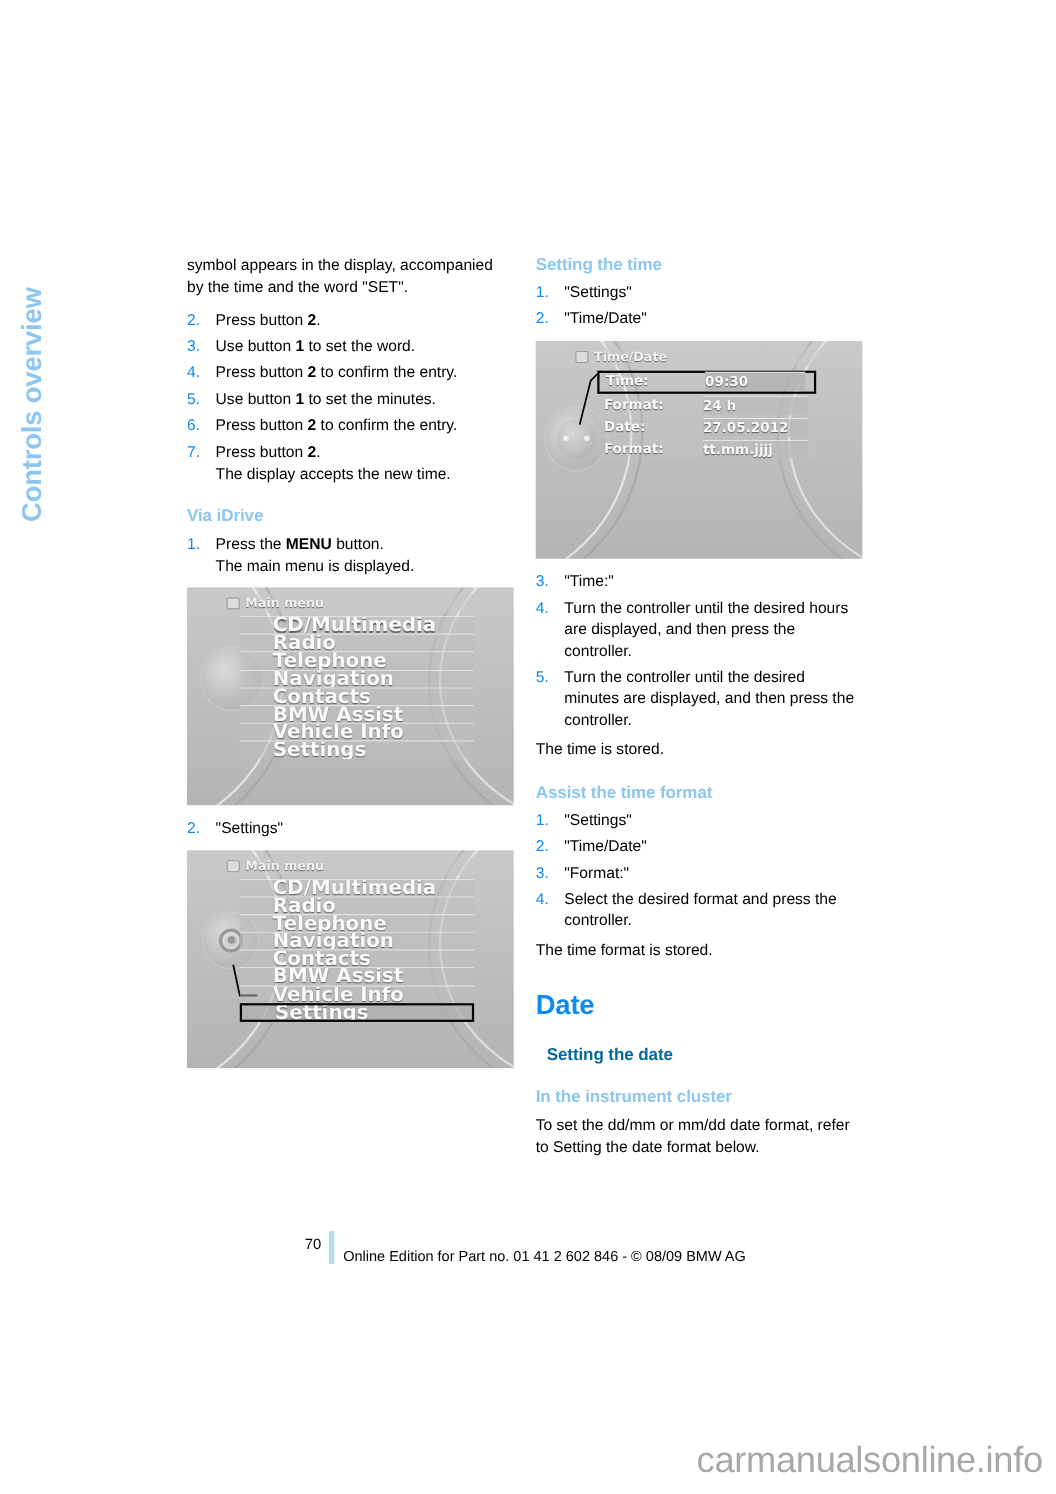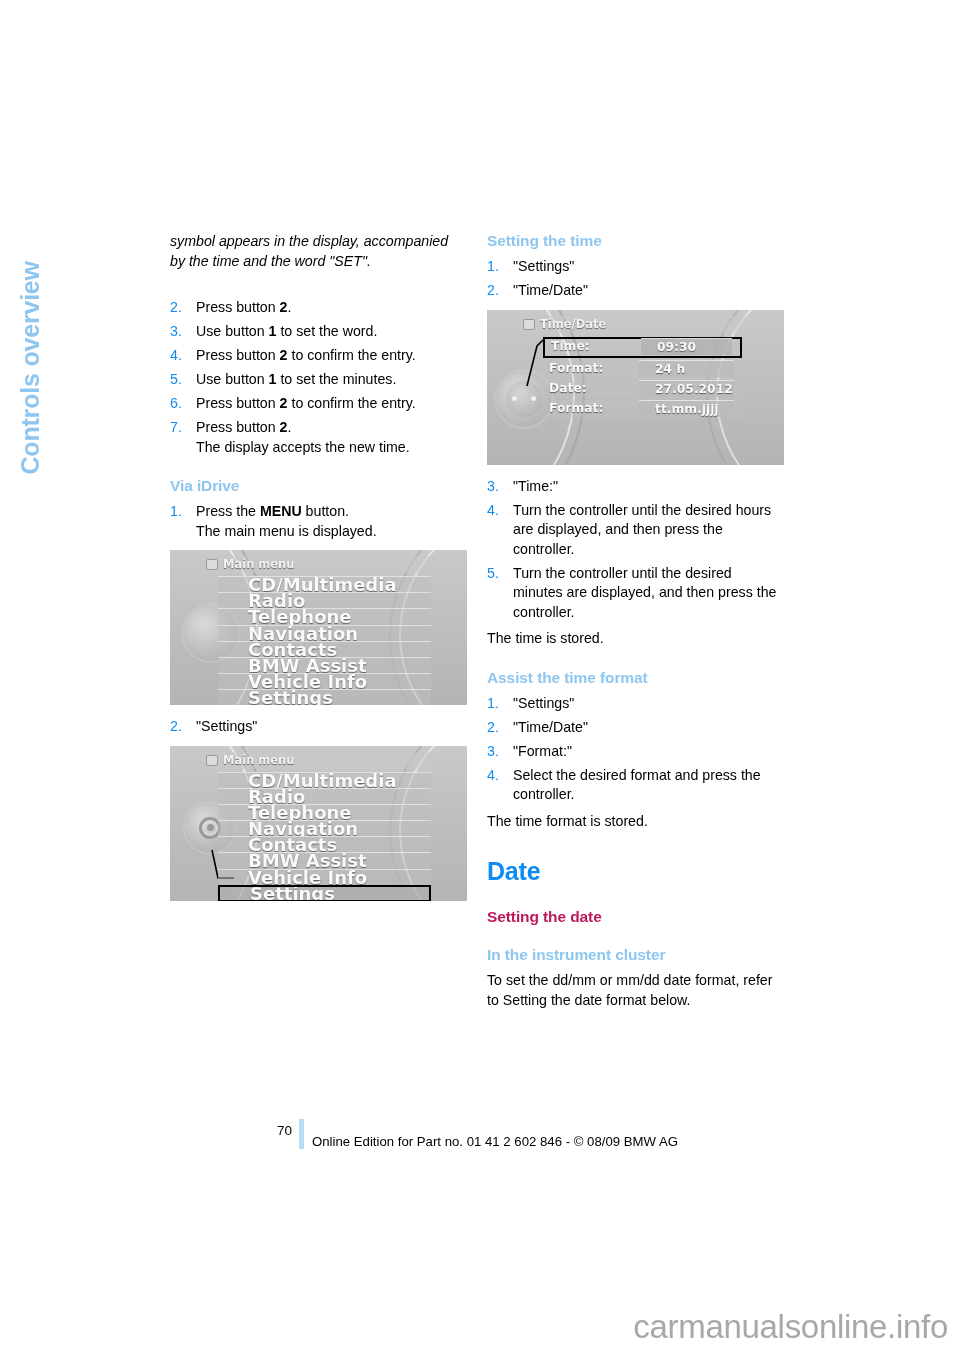--- a/index.html
+++ b/index.html
@@ -57,7 +57,7 @@
     line-height: 19.5px;
     color: #000;
   }
-  .body-para { margin-bottom: 27px; font-style: italic; }
+  .body-para { margin-bottom: 11px; }
 
   .h1 {
     font-size: 25px;

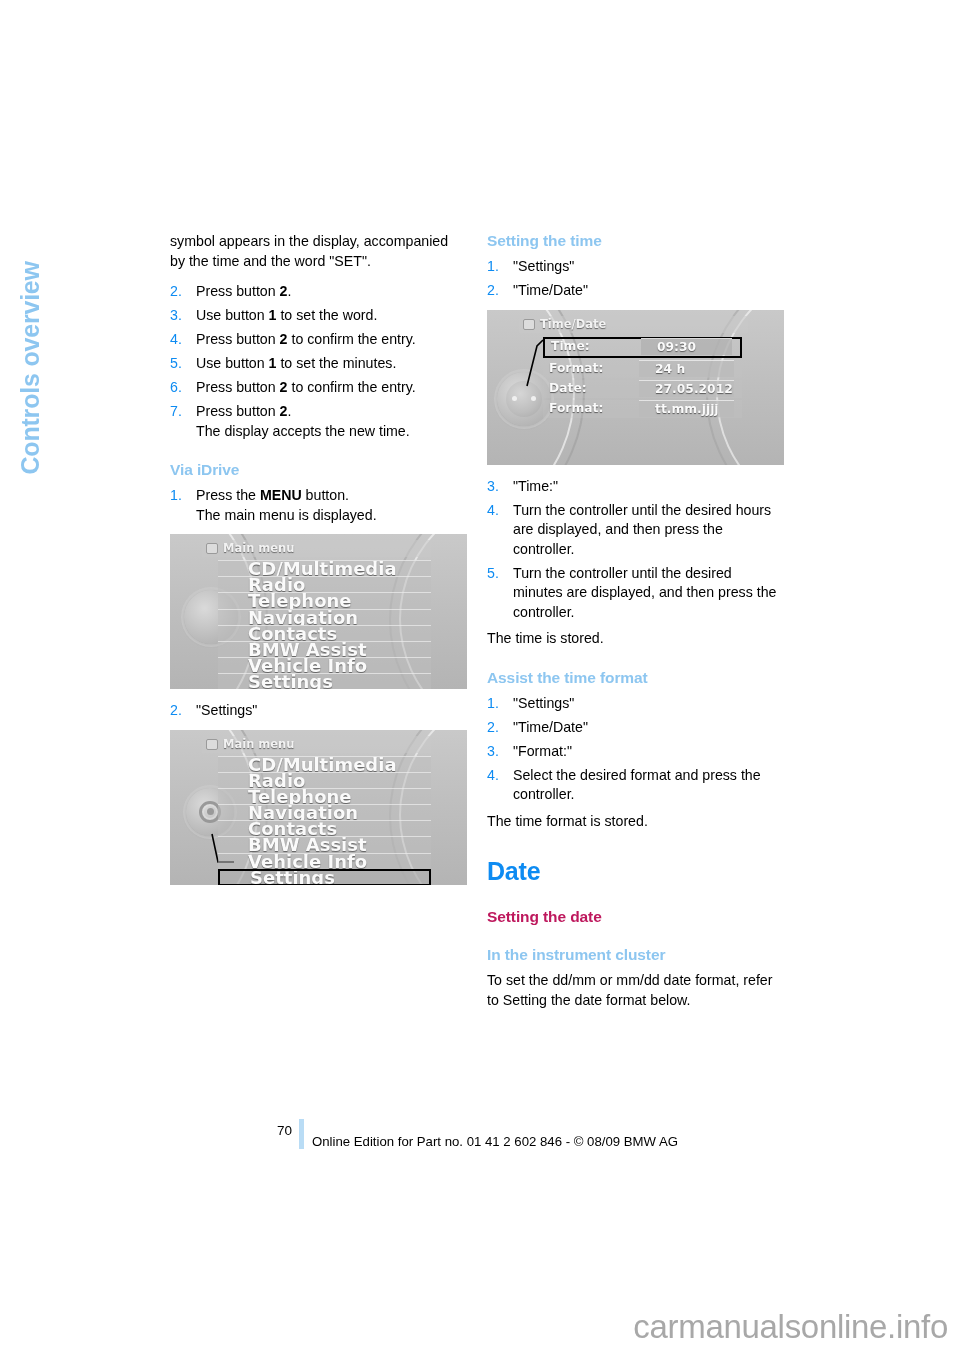--- a/index.html
+++ b/index.html
@@ -111,7 +111,7 @@
   .figure {
     position: relative;
     width: 297px;
-    height: 155px;
+    height: 198px;
     margin: 9px 0 12px 0;
     background: linear-gradient(180deg,#c9c9c9 0%,#bfbfbf 45%,#b4b4b4 100%);
     overflow: hidden;

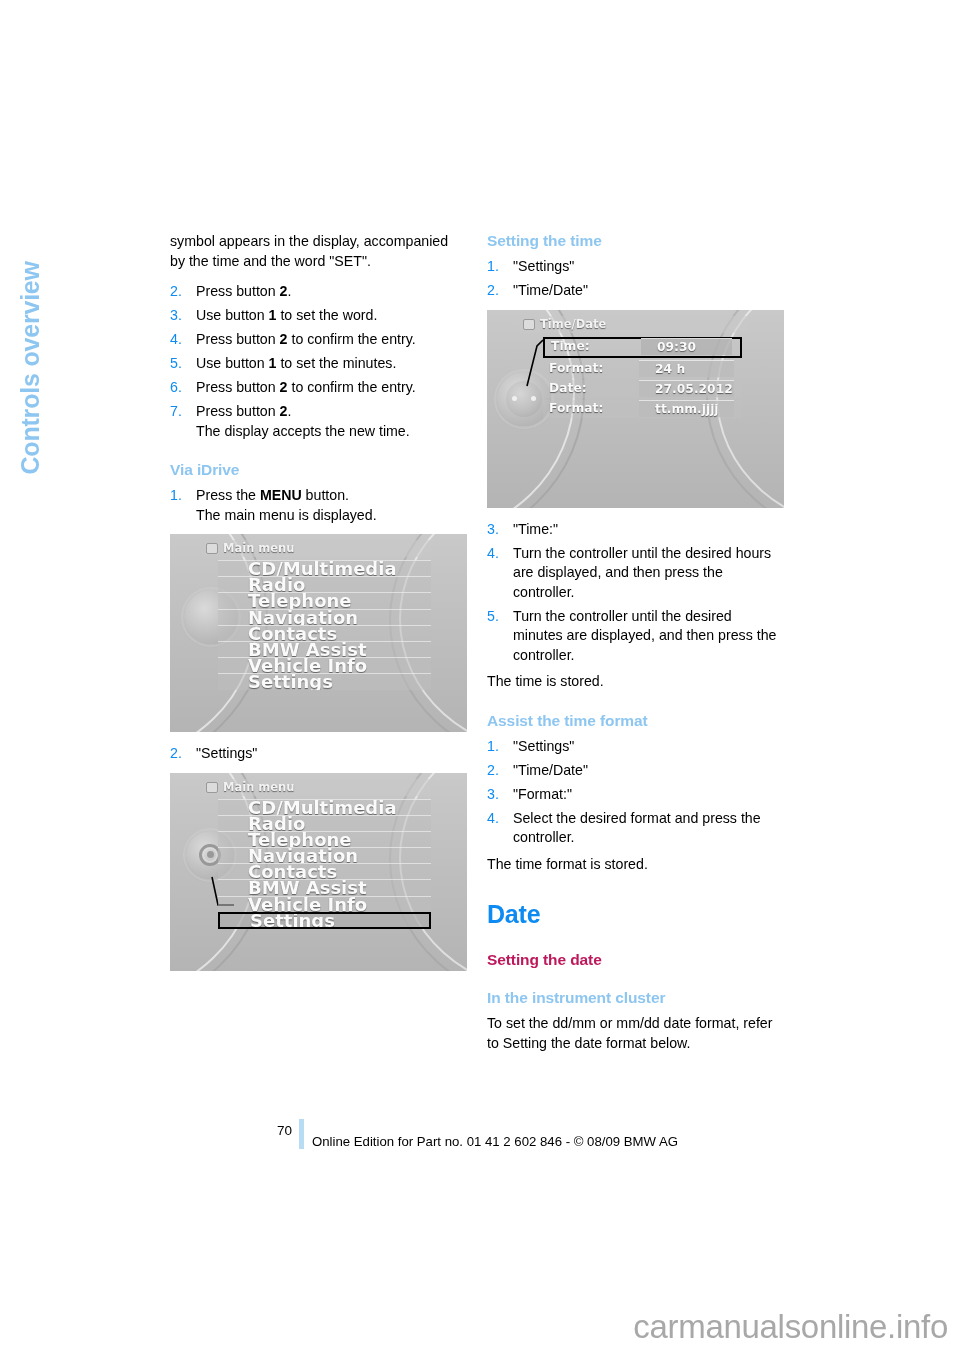--- a/index.html
+++ b/index.html
@@ -284,7 +284,7 @@
   }
   .td-value {
     position: absolute;
-    left: 16px;
+    left: 0;
     top: 0px;
     font-size: 12.3px;
     line-height: 17px;

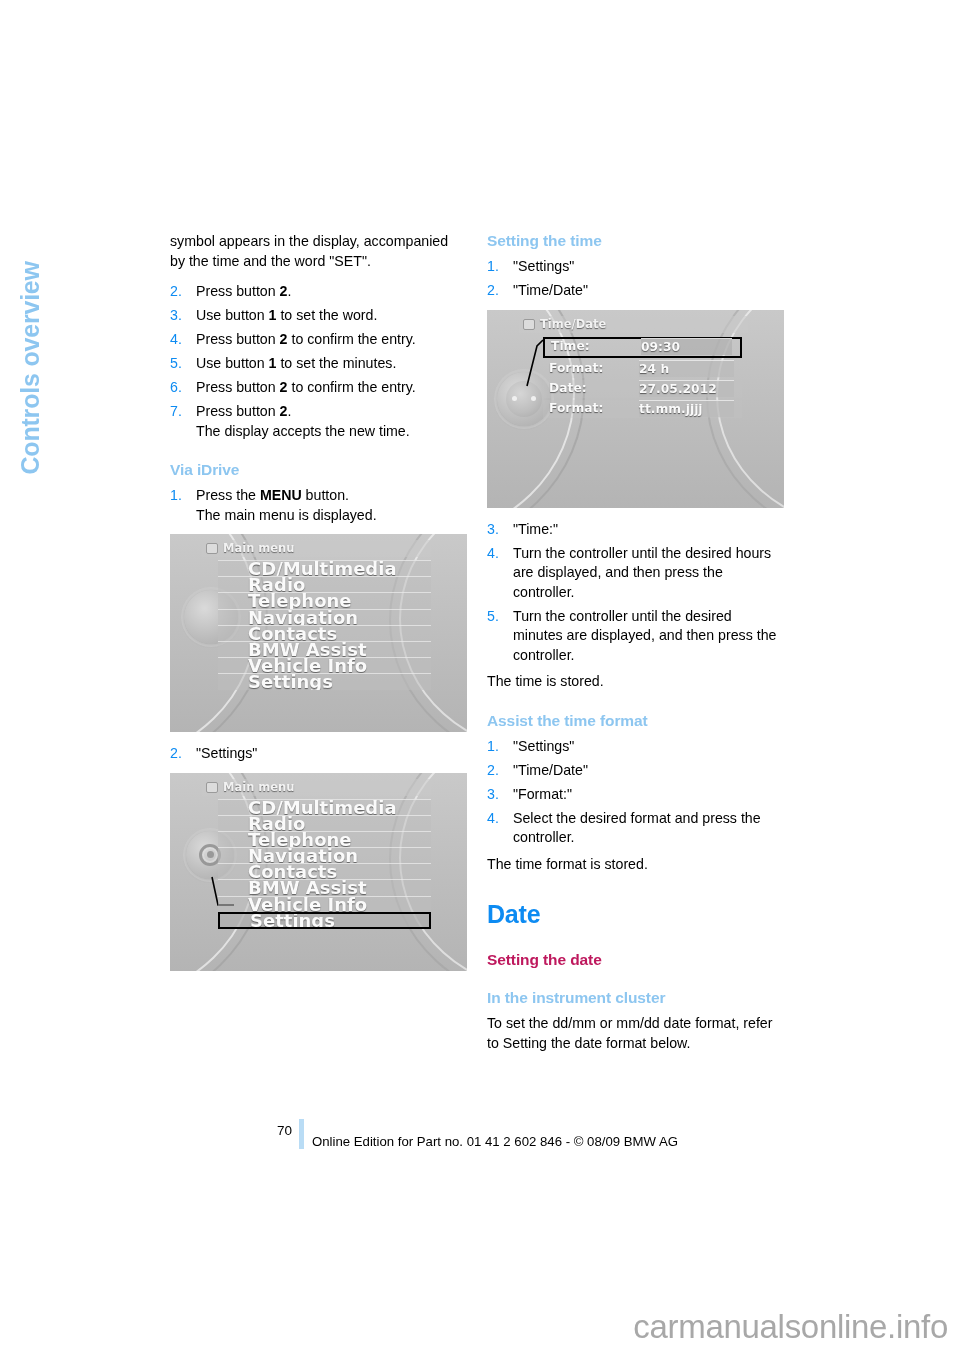--- a/index.html
+++ b/index.html
@@ -70,10 +70,11 @@
   .h2 {
     font-size: 15.5px;
     font-weight: bold;
-    color: #be185d;
+    color: #0369a1;
     margin-top: 22px;
     margin-bottom: 9px;
     letter-spacing: -0.1px;
+    margin-left: 10px;
   }
   .h3 {
     font-size: 15.5px;

